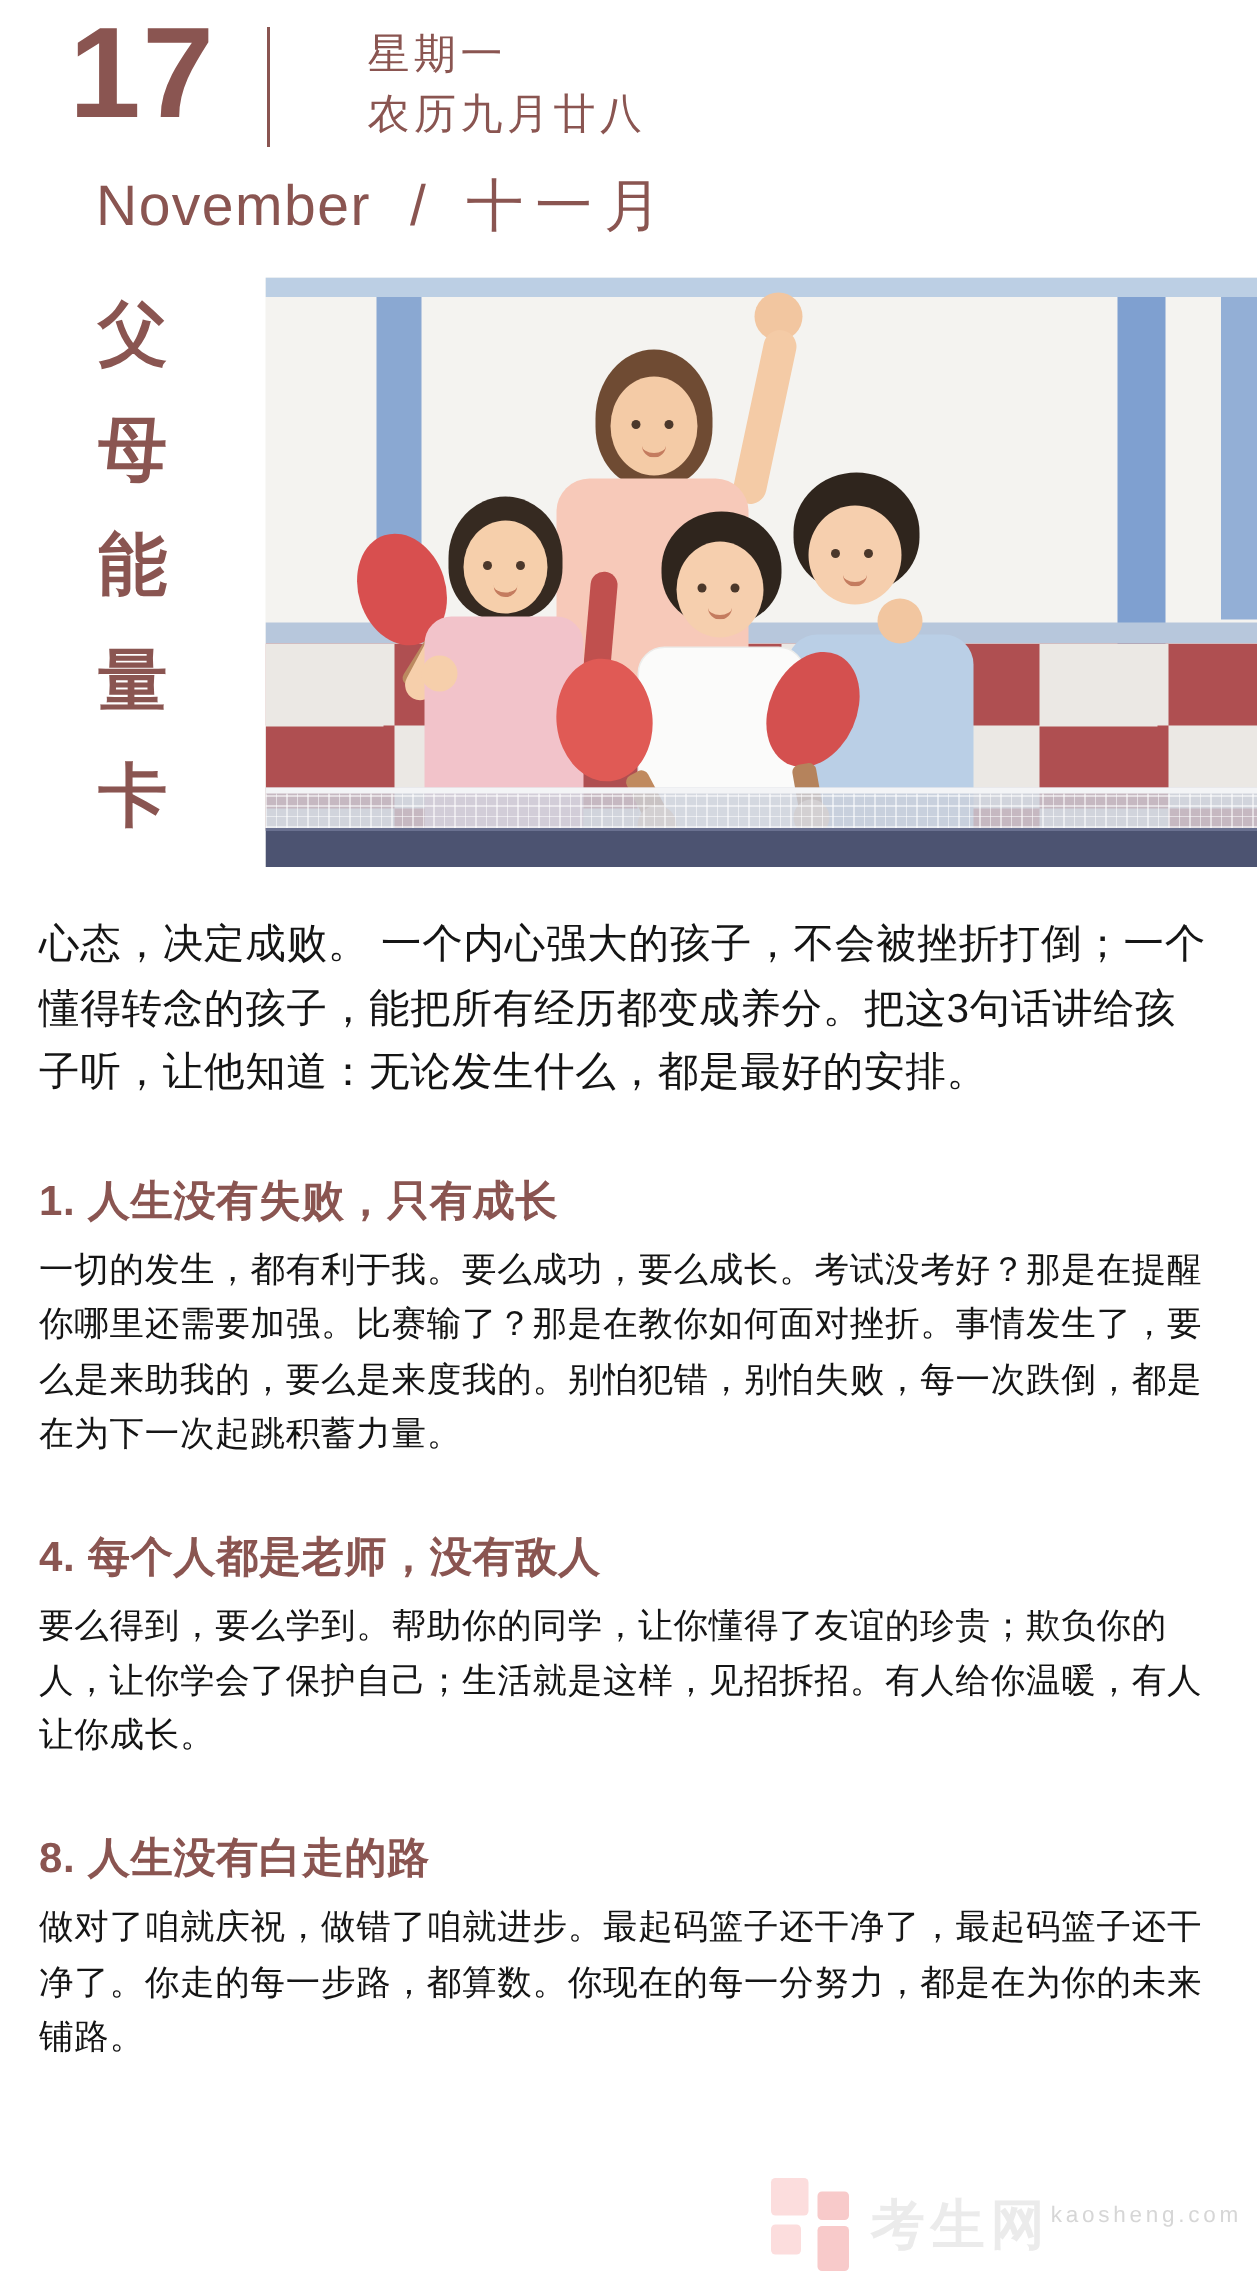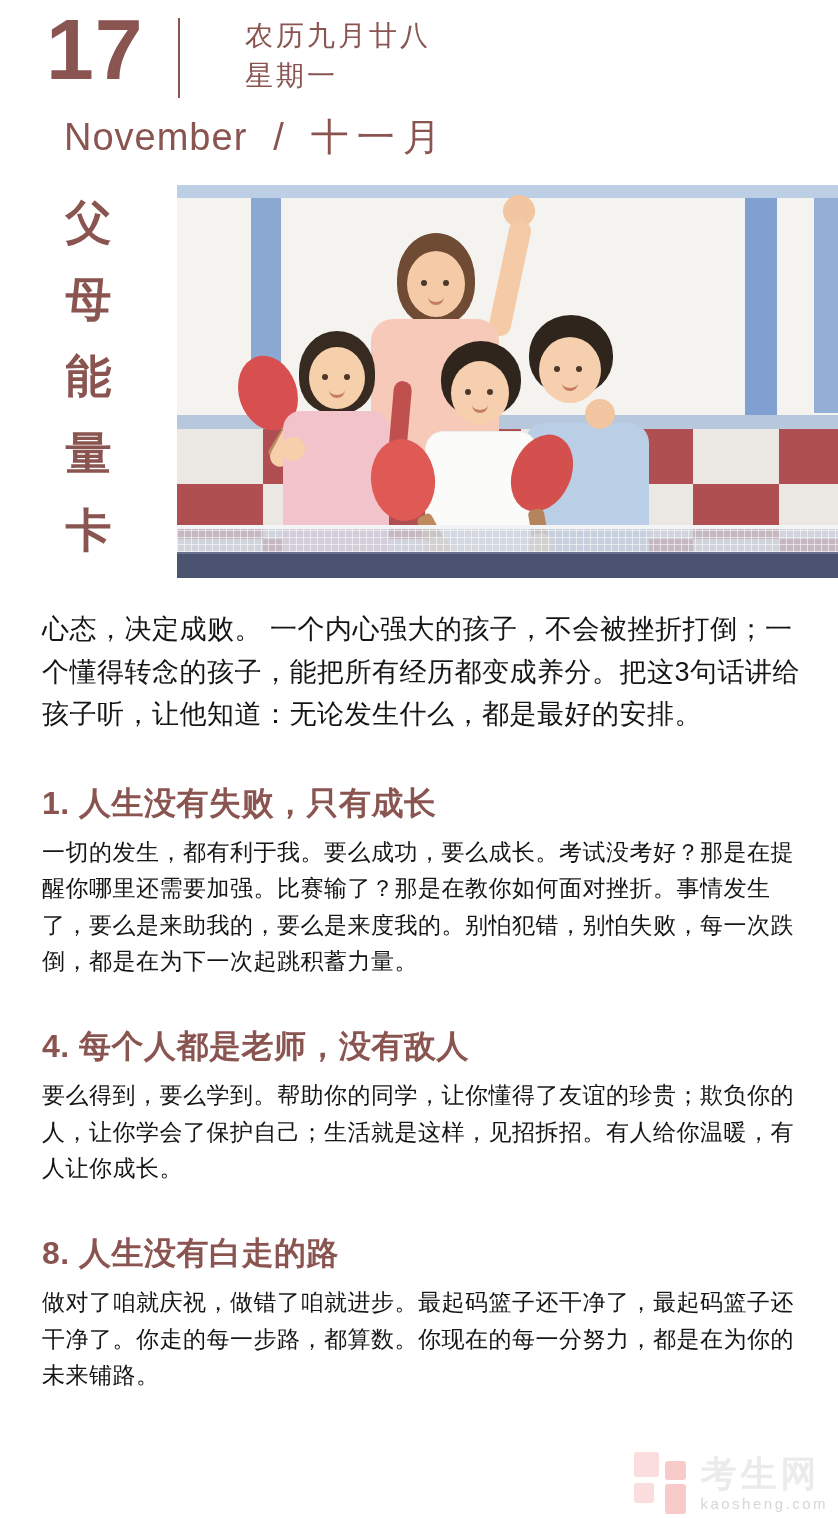--- a/index.html
+++ b/index.html
@@ -158,8 +158,8 @@
     <span class="day">17</span>
     <span class="v-divider"></span>
     <div class="week-lunar">
+      <div>星期一</div>
       <div>农历九月廿八</div>
-      <div>星期一</div>
     </div>
   </div>
   <div class="month-row">

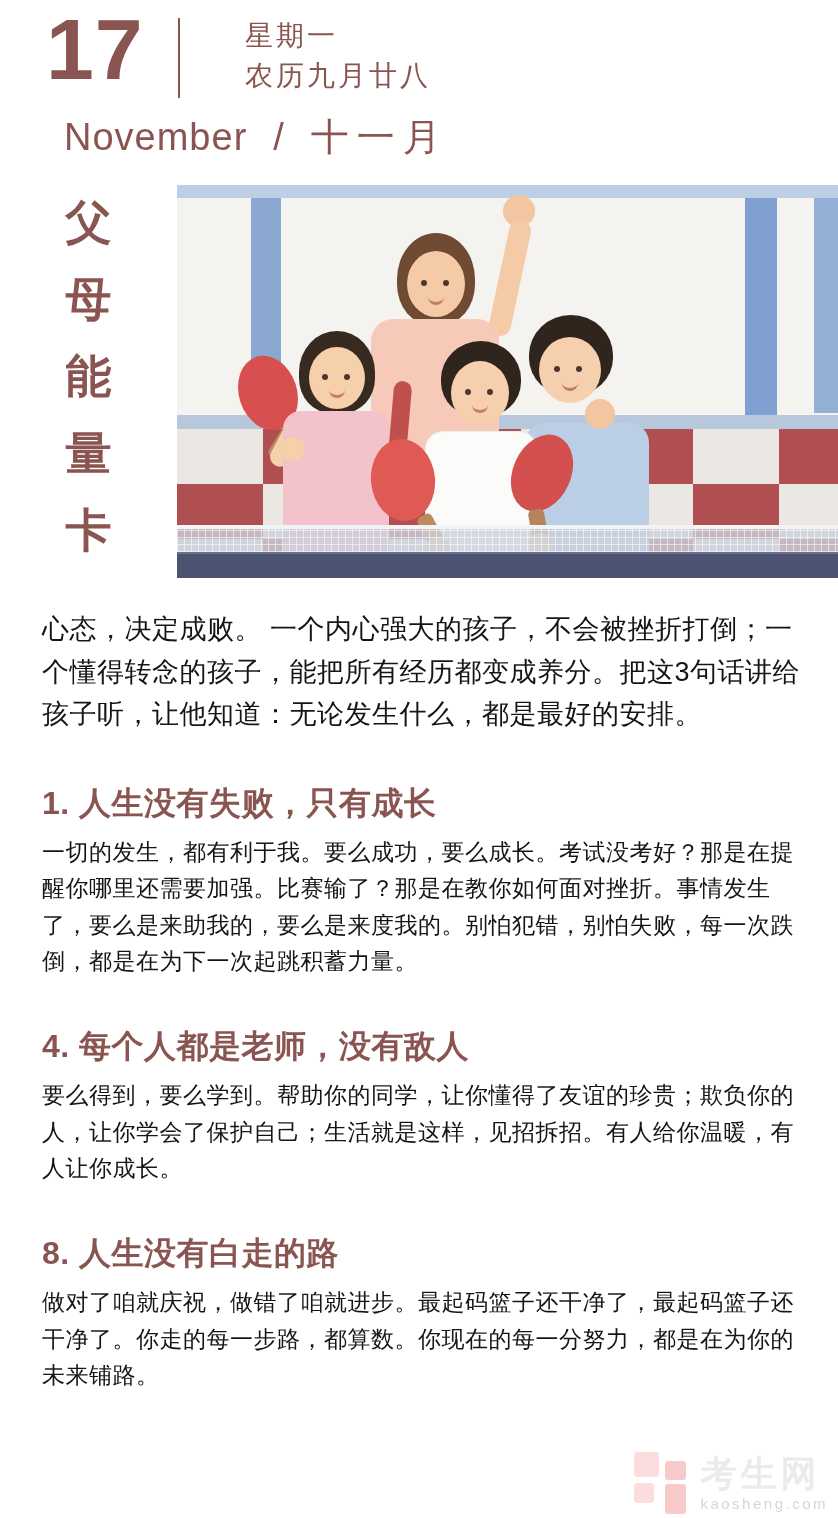--- a/index.html
+++ b/index.html
@@ -120,7 +120,7 @@
   .b2-hand { left:352px; top:348px; width:24px; height:24px; border-radius:50%; background:#f6cfae; z-index:7; }
 
   
-  .content { position:absolute; left:0; top:578px; width:838px; padding:0 30px 0 42px; }
+  .content { position:absolute; left:0; top:578px; width:838px; padding:0 30px 0 26px; }
   .intro {
     margin:30px 0 0 0;
     font-size:27px; line-height:1.58; font-weight:500; letter-spacing:0.5px;

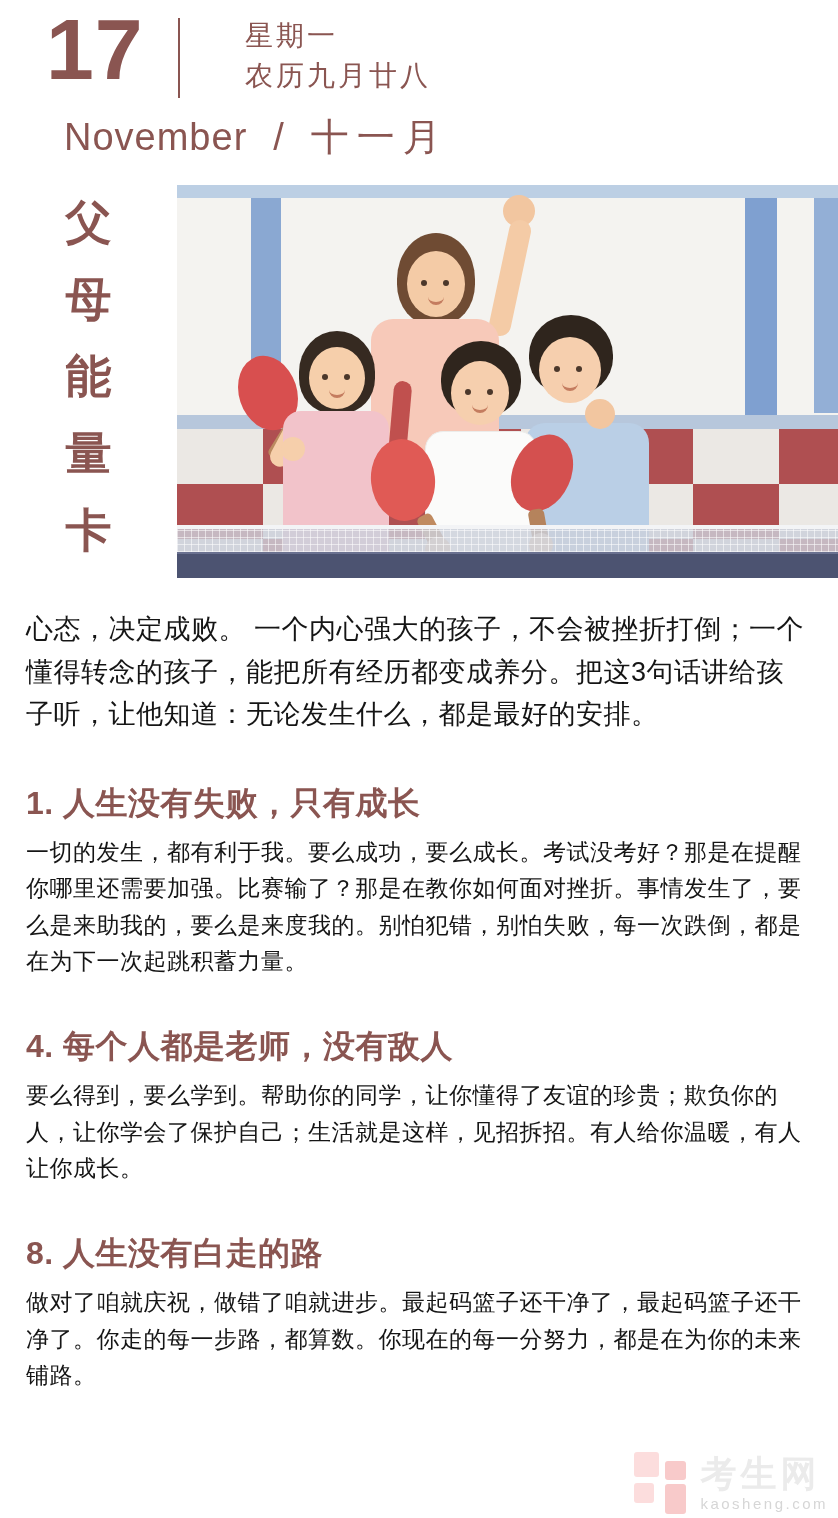--- a/index.html
+++ b/index.html
@@ -128,7 +128,7 @@
   .section { margin-top:46px; }
   .section h2 {
     margin:0 0 8px 0;
-    font-size:32px; font-weight:bold; color:#8a5551; letter-spacing:0.5px;
+    font-size:28px; font-weight:bold; color:#8a5551; letter-spacing:0.5px;
   }
   .section p {
     margin:0;

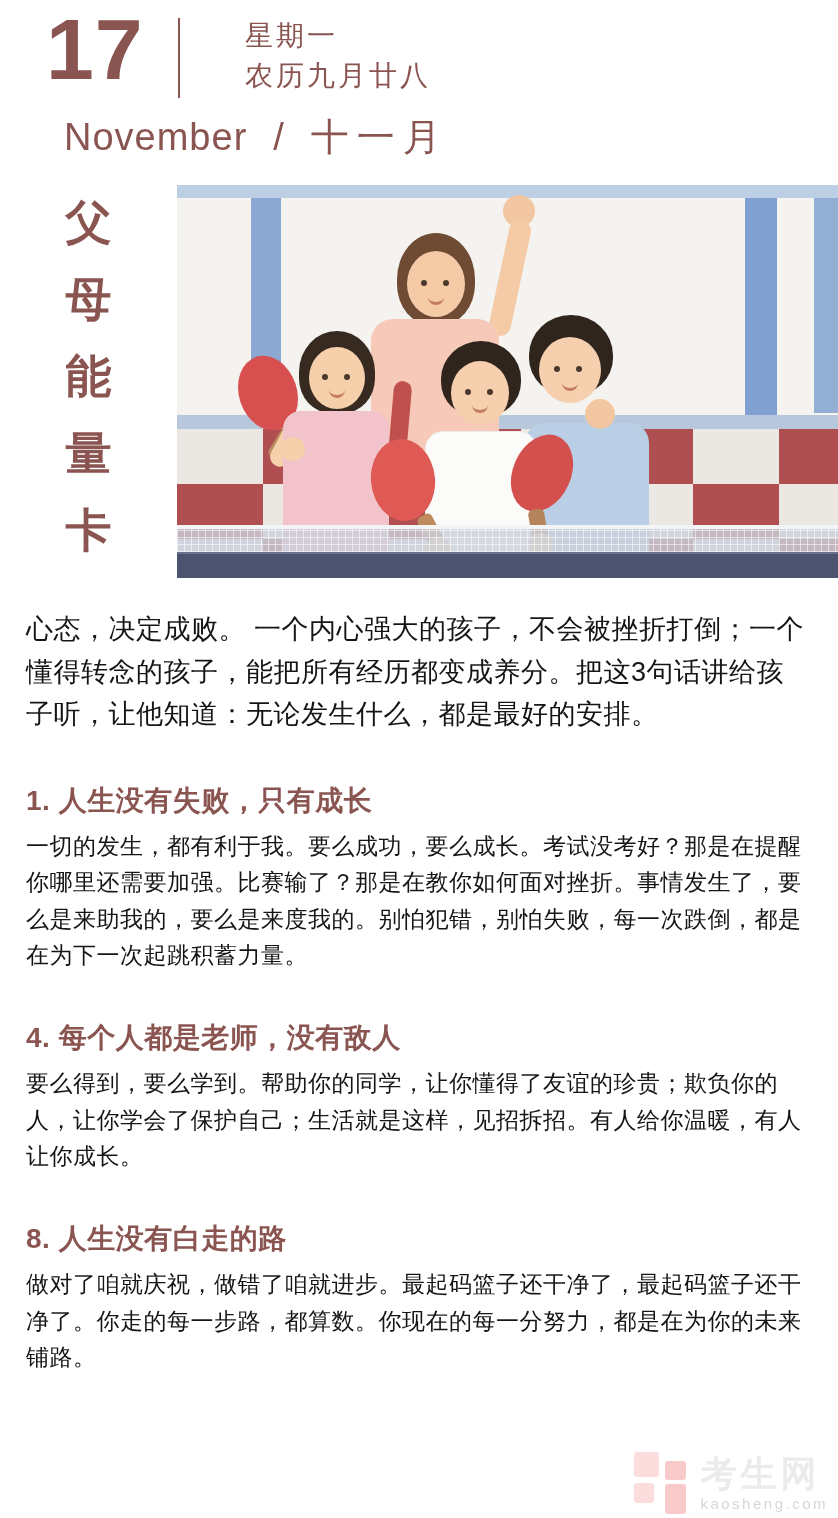--- a/index.html
+++ b/index.html
@@ -146,7 +146,7 @@
   .wm-b2 { left:3;  top:31px; width:20px; height:20px; background:#fcdddd; }
   .wm-b3 { left:31px; top:9px;  width:21px; height:19px; background:#f8caca; }
   .wm-b4 { left:31px; top:32px; width:21px; height:30px; background:#f8caca; }
-  .wm-text { display:flex; flex-direction:column; line-height:1; }
+  .wm-text { display:flex; flex-direction:row; line-height:1; }
   .brand-zh { font-size:36px; font-weight:bold; color:#ebebeb; letter-spacing:4px; }
   .brand-en { margin-top:4px; font-size:15px; color:#d6d6d6; letter-spacing:2.5px; }
 </style>

